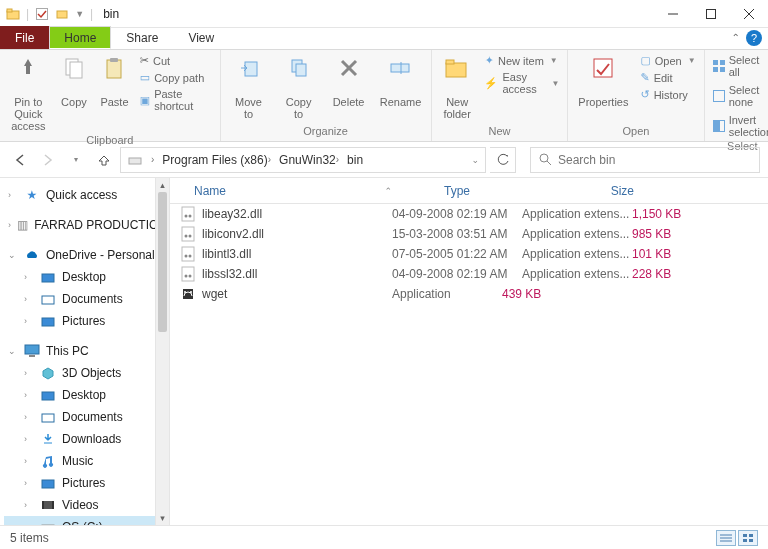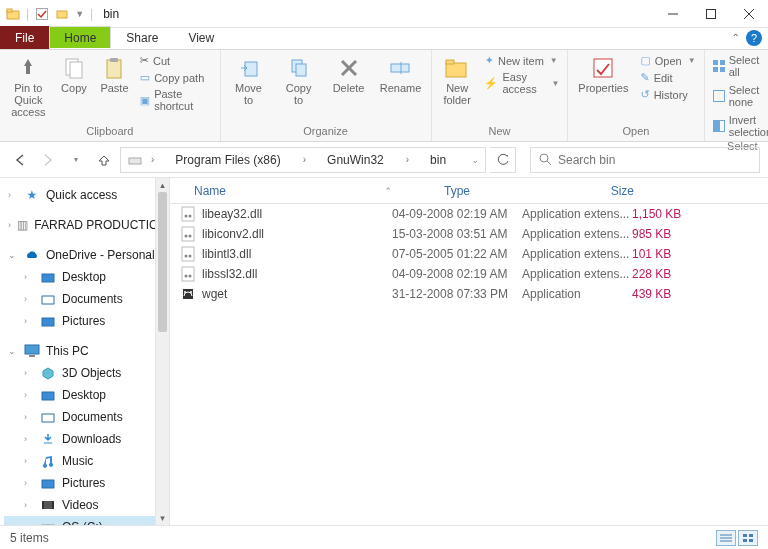--- a/index.html
+++ b/index.html
@@ -19,7 +19,7 @@
 .ribbon { height:92px; background:#f7f7f7; border-bottom:1px solid #dadada; display:flex; }
 .group { border-right:1px solid #e3e3e3; padding:4px 8px 0; display:flex; flex-direction:column; align-items:center; }
 .group .row { display:flex; gap:10px; align-items:flex-start; }
-.bigbtn { display:flex; flex-direction:column; align-items:center; gap:0; width:48px; font-size:11px; color:#666; text-align:center; line-height:1.1; }
+.bigbtn { display:flex; flex-direction:column; align-items:center; gap:14px; width:48px; font-size:11px; color:#666; text-align:center; line-height:1.1; }
 .bigbtn .ic { width:28px; height:28px; display:flex; align-items:center; justify-content:center; }
 .smallcol { display:flex; flex-direction:column; gap:4px; font-size:11px; color:#666; }
 .smallcol .sm { display:flex; align-items:center; gap:4px; }

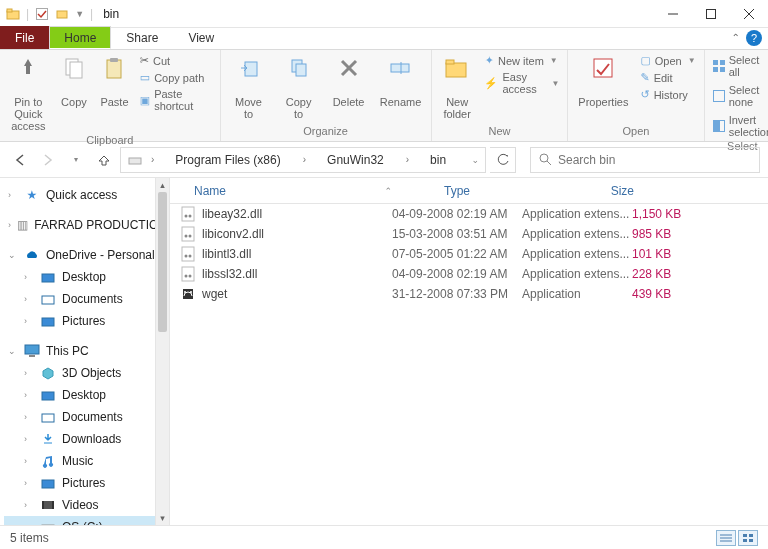--- a/index.html
+++ b/index.html
@@ -27,7 +27,7 @@
 .navbar { height:36px; border-bottom:1px solid #e5e5e5; display:flex; align-items:center; gap:4px; padding:0 8px; }
 .nav-ic { width:24px; height:24px; display:flex; align-items:center; justify-content:center; color:#888; }
 .breadcrumb { flex:1; height:26px; border:1px solid #dcdcdc; display:flex; align-items:center; padding:0 6px; gap:8px; font-size:12px; color:#333; }
-.bc-seg { display:flex; align-items:center; gap:22px;margin-left:13px; }
+.bc-seg { display:flex; align-items:center; gap:0; }
 .bc-arrow { color:#777; font-size:10px; }
 .refresh { width:26px; height:26px; border:1px solid #dcdcdc; border-left:none; display:flex; align-items:center; justify-content:center; color:#555; }
 .searchbox { width:230px; height:26px; border:1px solid #dcdcdc; margin-left:10px; display:flex; align-items:center; padding:0 8px; color:#888; gap:6px; }

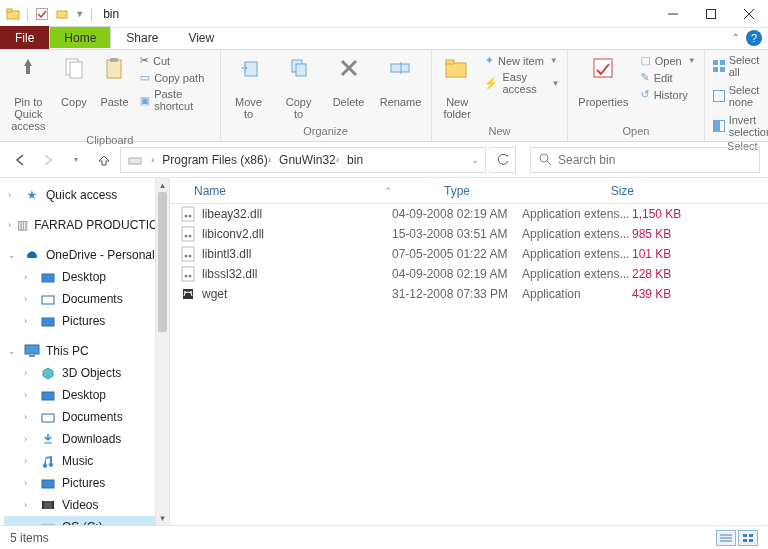--- a/index.html
+++ b/index.html
@@ -583,7 +583,6 @@
             </svg>
           </span>
           <span class="name">wget</span>
-          <span class="date">31-12-2008 07:33 PM</span>
           <span class="type">Application</span>
           <span class="size">439 KB</span>
         </div>

